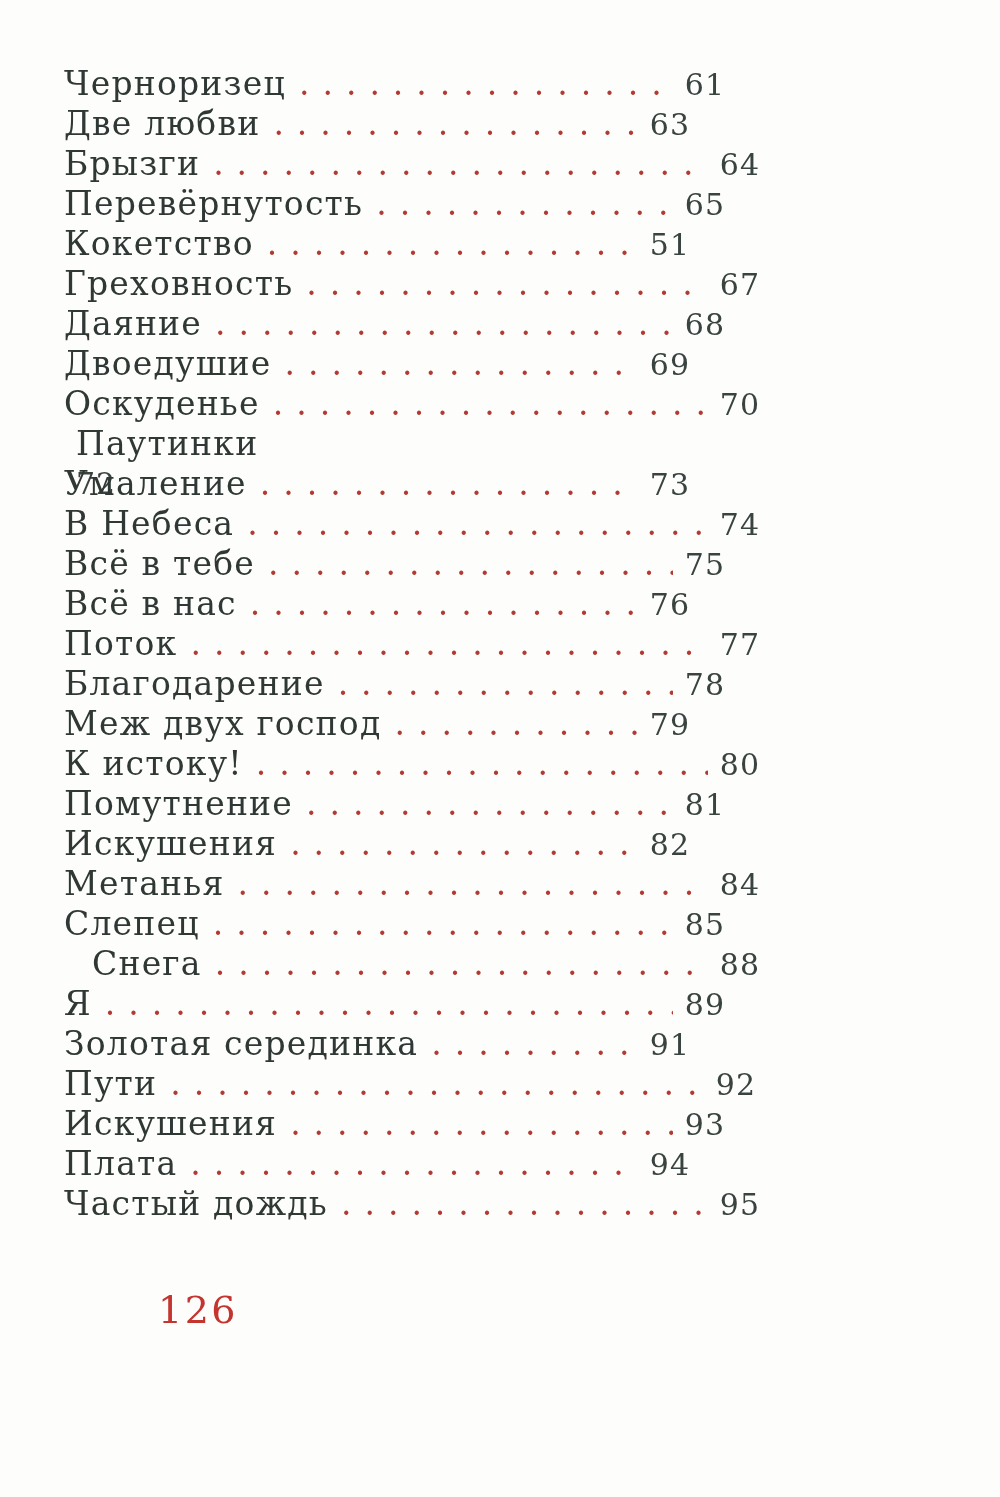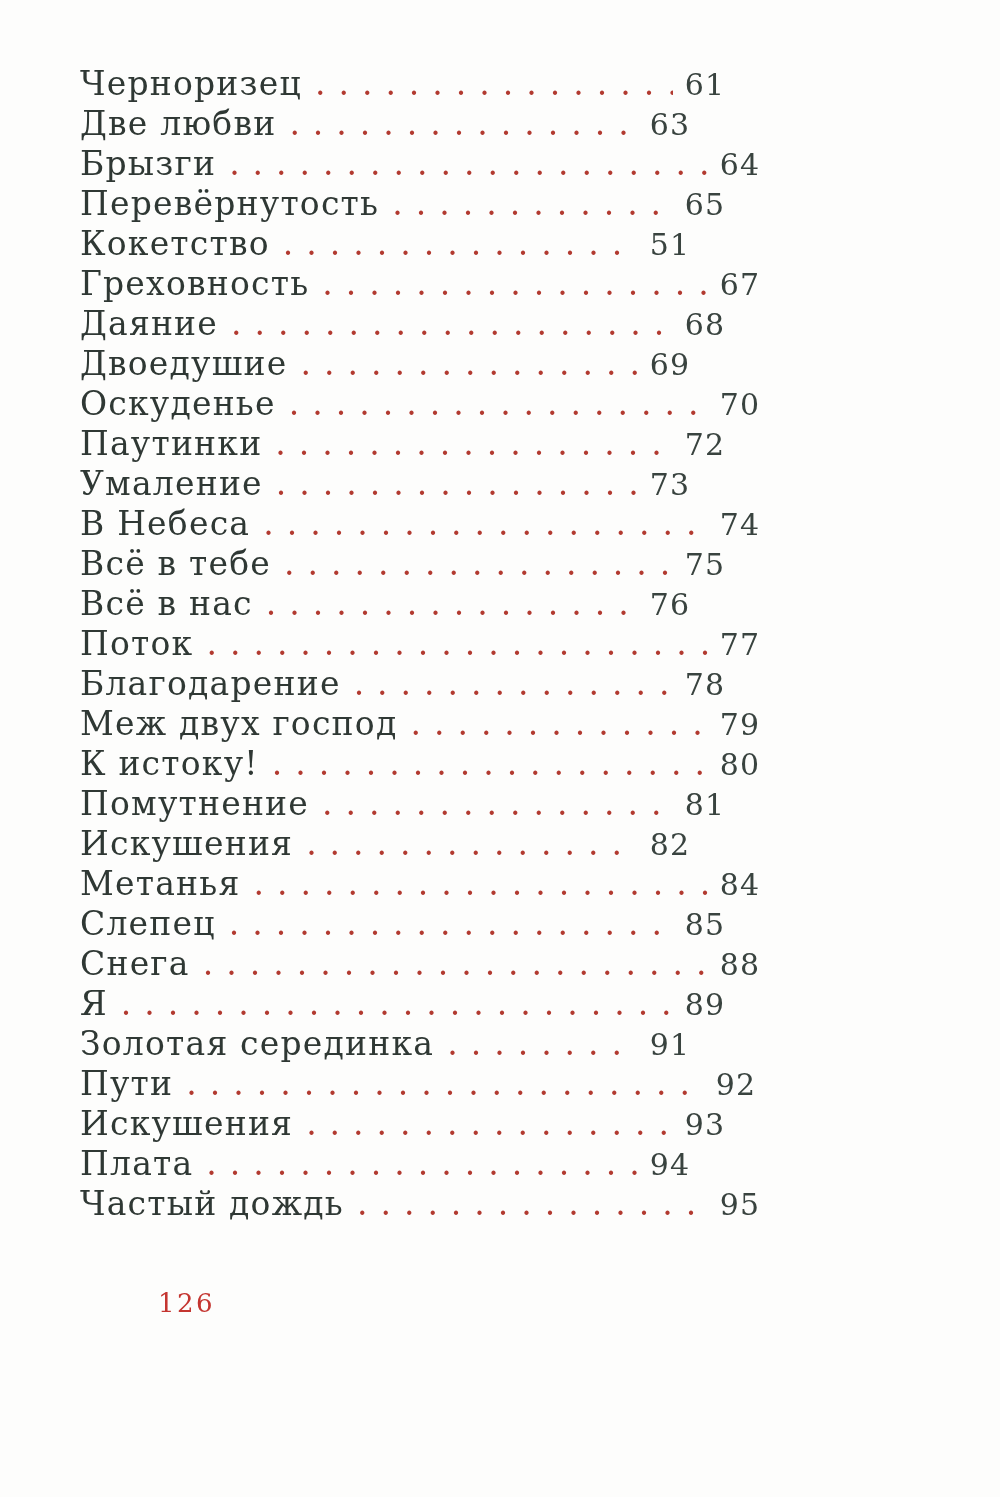--- a/index.html
+++ b/index.html
@@ -24,7 +24,7 @@
     background: var(--bg);
   }
   .toc {
-    padding: 64px 240px 0 80px;
+    padding: 64px 240px 0 64px;
   }
   .toc-row {
     display: flex;

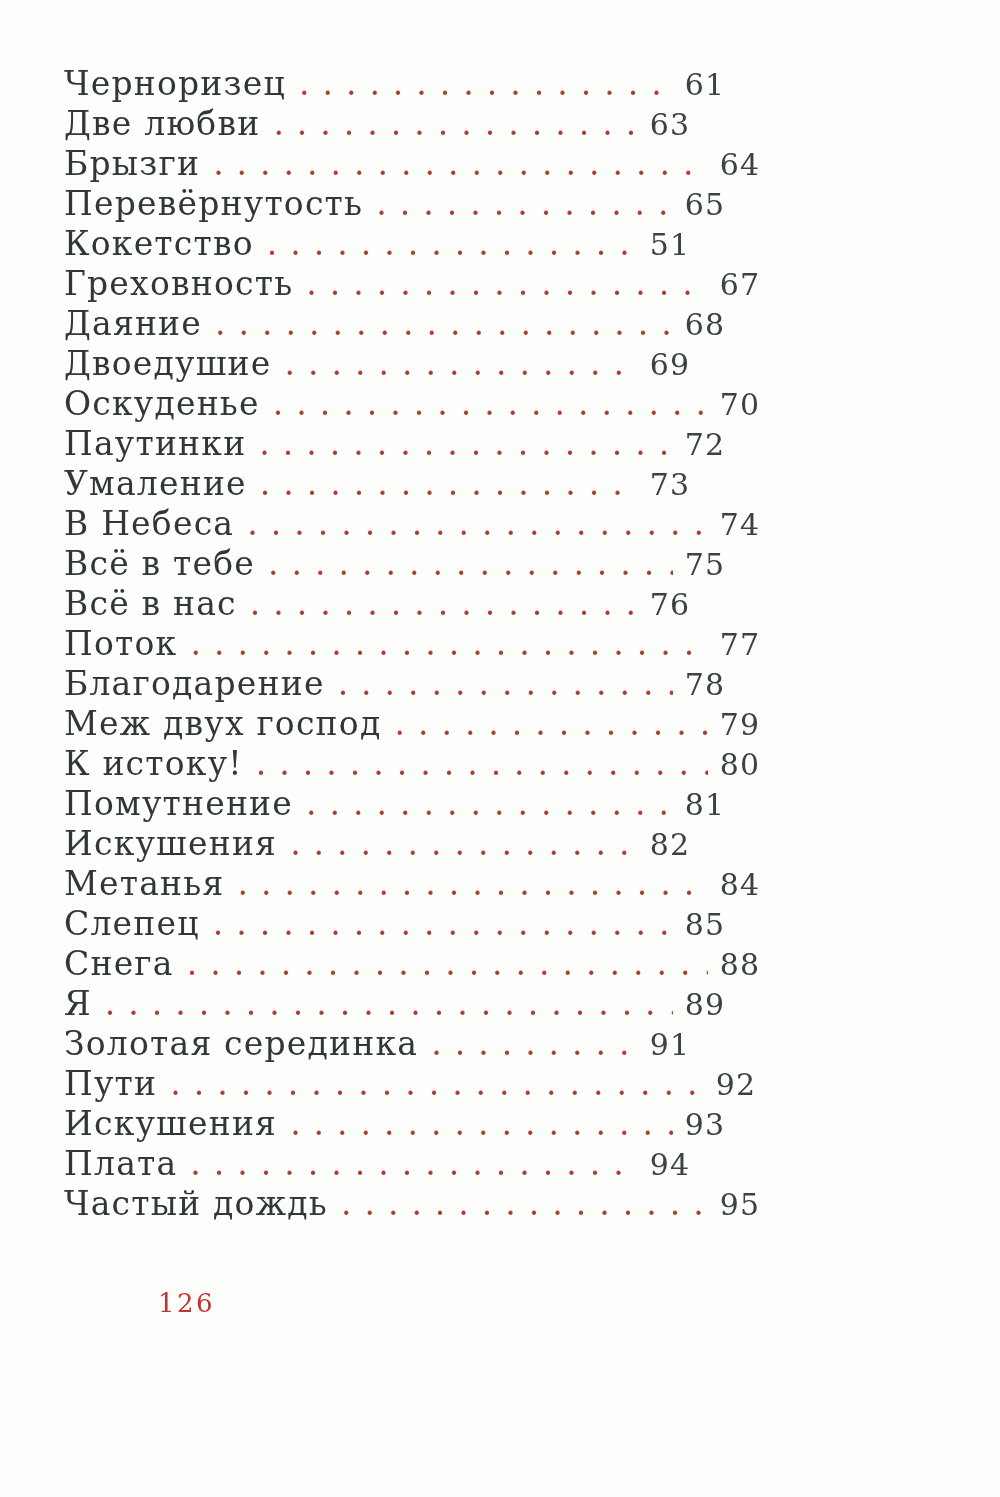--- a/index.html
+++ b/index.html
@@ -116,7 +116,7 @@
         <span class="leader"></span>
         <span class="toc-page-num">70</span>
       </div>
-      <div class="toc-row" style="margin-right: 35px;">
+      <div class="toc-row" style="margin-right: 35px; flex-direction: column;">
         <span class="toc-title">Паутинки</span>
         <span class="leader"></span>
         <span class="toc-page-num">72</span>

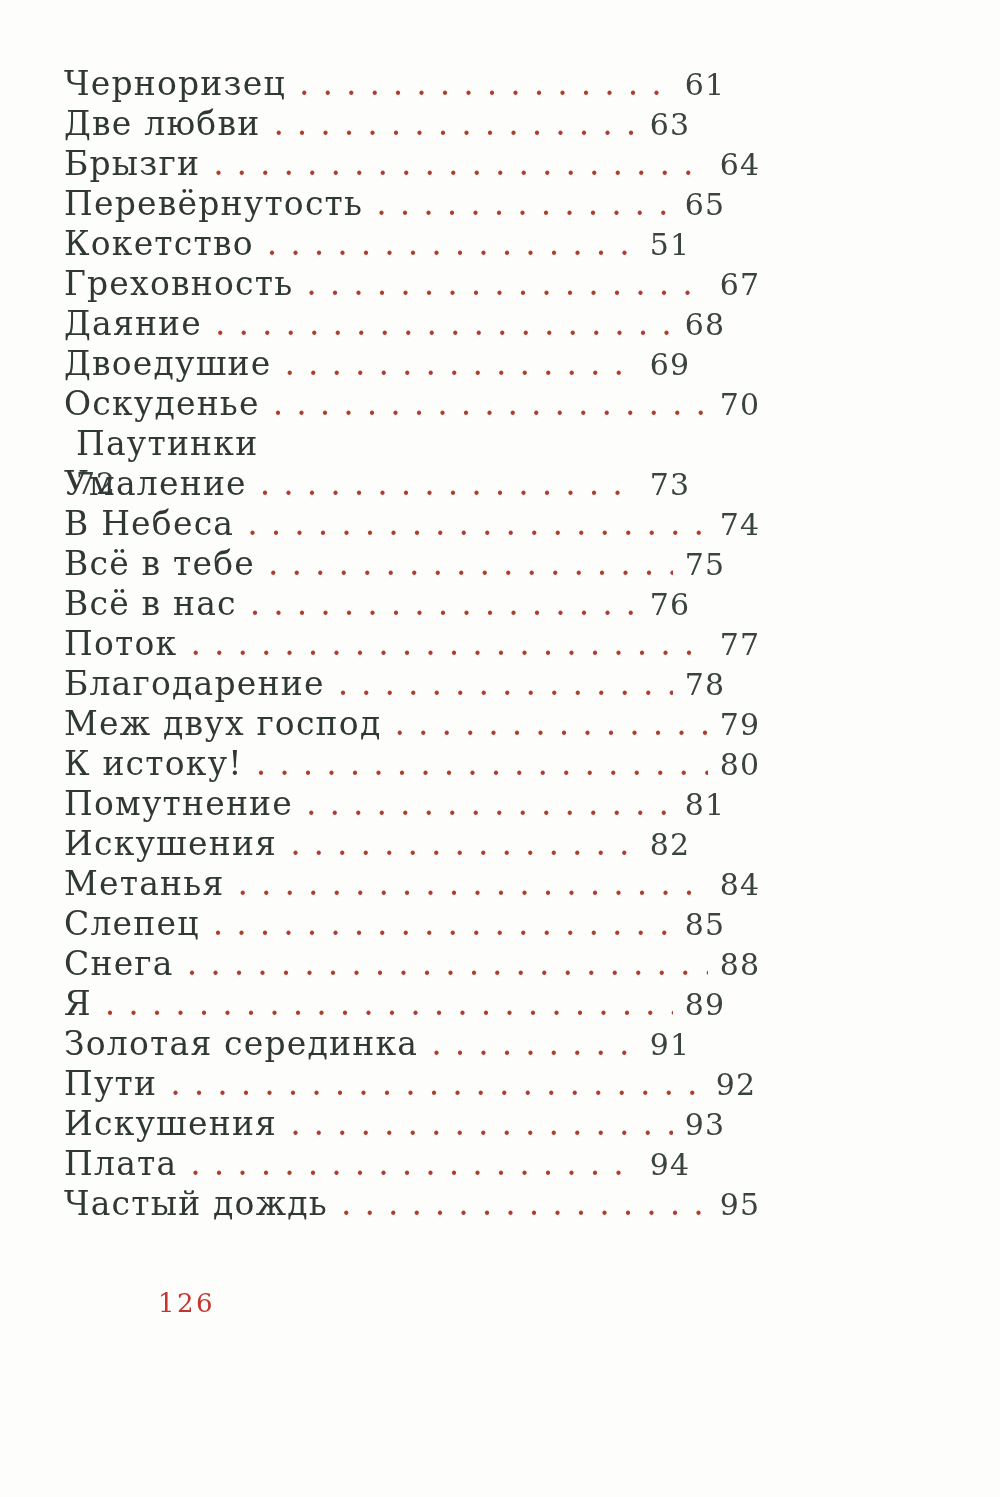--- a/index.html
+++ b/index.html
@@ -151,7 +151,7 @@
         <span class="leader"></span>
         <span class="toc-page-num">78</span>
       </div>
-      <div class="toc-row" style=" justify-content: center;">
+      <div class="toc-row" style="margin-right: 70px; justify-content: center;">
         <span class="toc-title">Меж двух господ</span>
         <span class="leader"></span>
         <span class="toc-page-num">79</span>

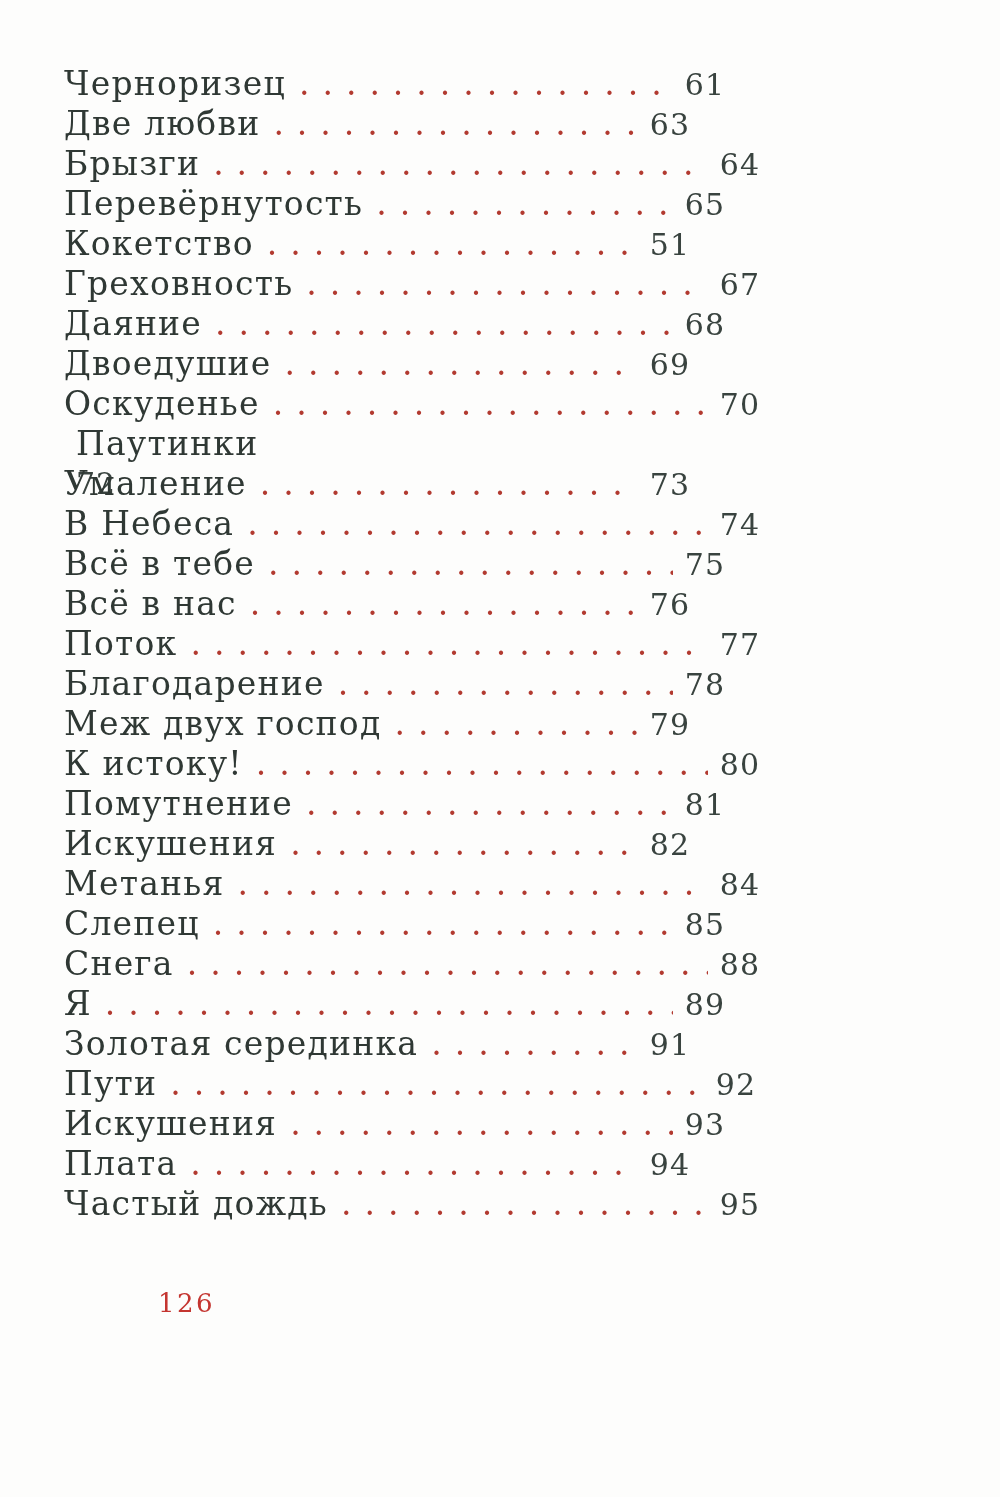--- a/index.html
+++ b/index.html
@@ -181,7 +181,7 @@
         <span class="leader"></span>
         <span class="toc-page-num">85</span>
       </div>
-      <div class="toc-row" style="margin-right: 0px;">
+      <div class="toc-row" style="margin-right: 0px; margin-left: 28px;">
         <span class="toc-title">Снега</span>
         <span class="leader"></span>
         <span class="toc-page-num">88</span>

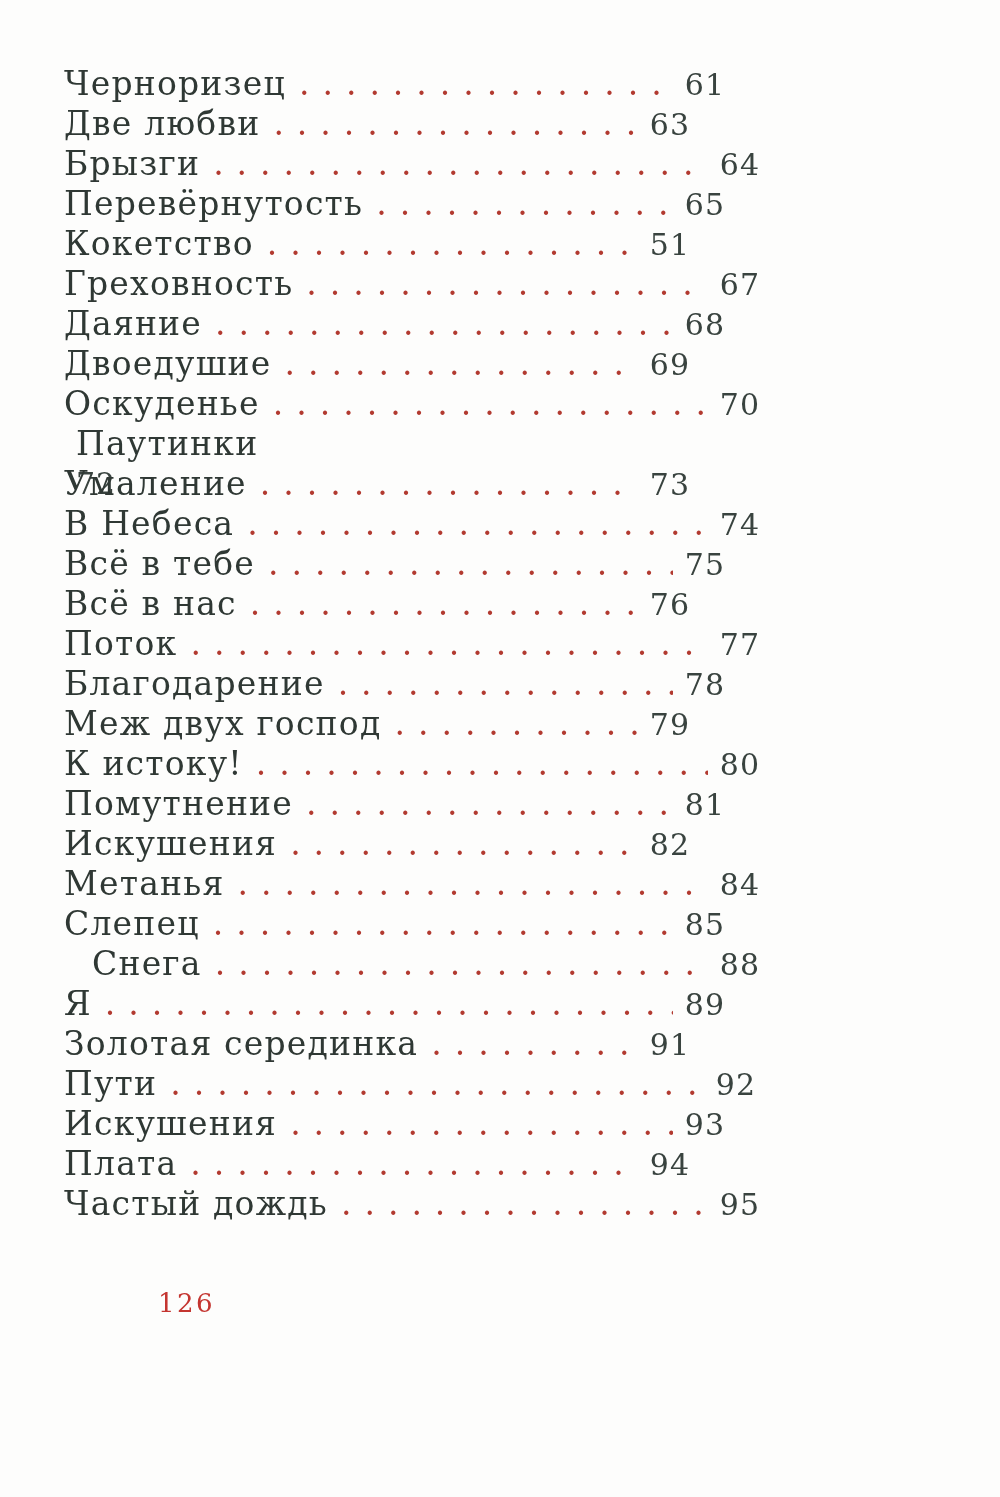--- a/index.html
+++ b/index.html
@@ -61,7 +61,7 @@
   }
   .folio {
     margin: 64px 0 0 158px;
-    font-size: 26px;
+    font-size: 38px;
     letter-spacing: 2.5px;
     color: var(--folio);
   }

